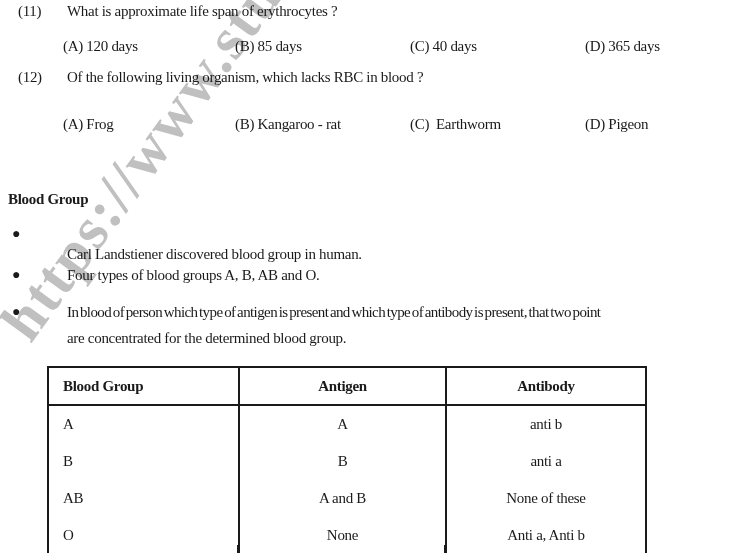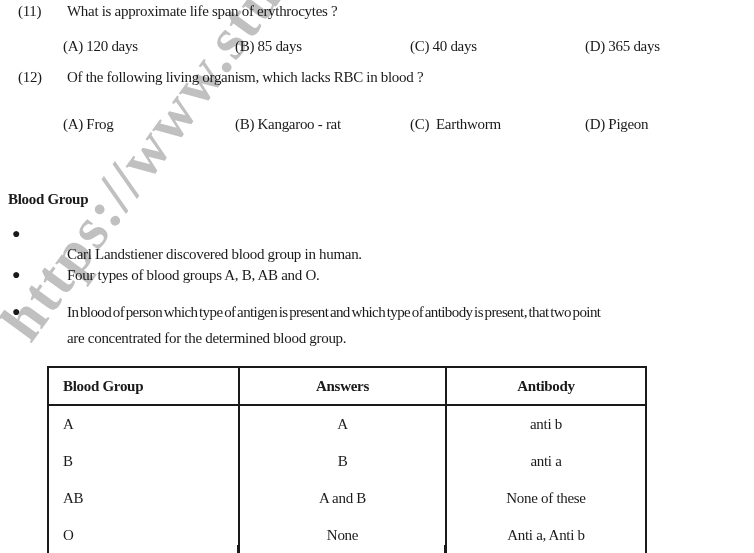--- a/index.html
+++ b/index.html
@@ -118,7 +118,7 @@
     <thead>
       <tr>
         <th class="left">Blood Group</th>
-        <th>Answers</th>
+        <th>Antigen</th>
         <th>Antibody</th>
       </tr>
     </thead>

